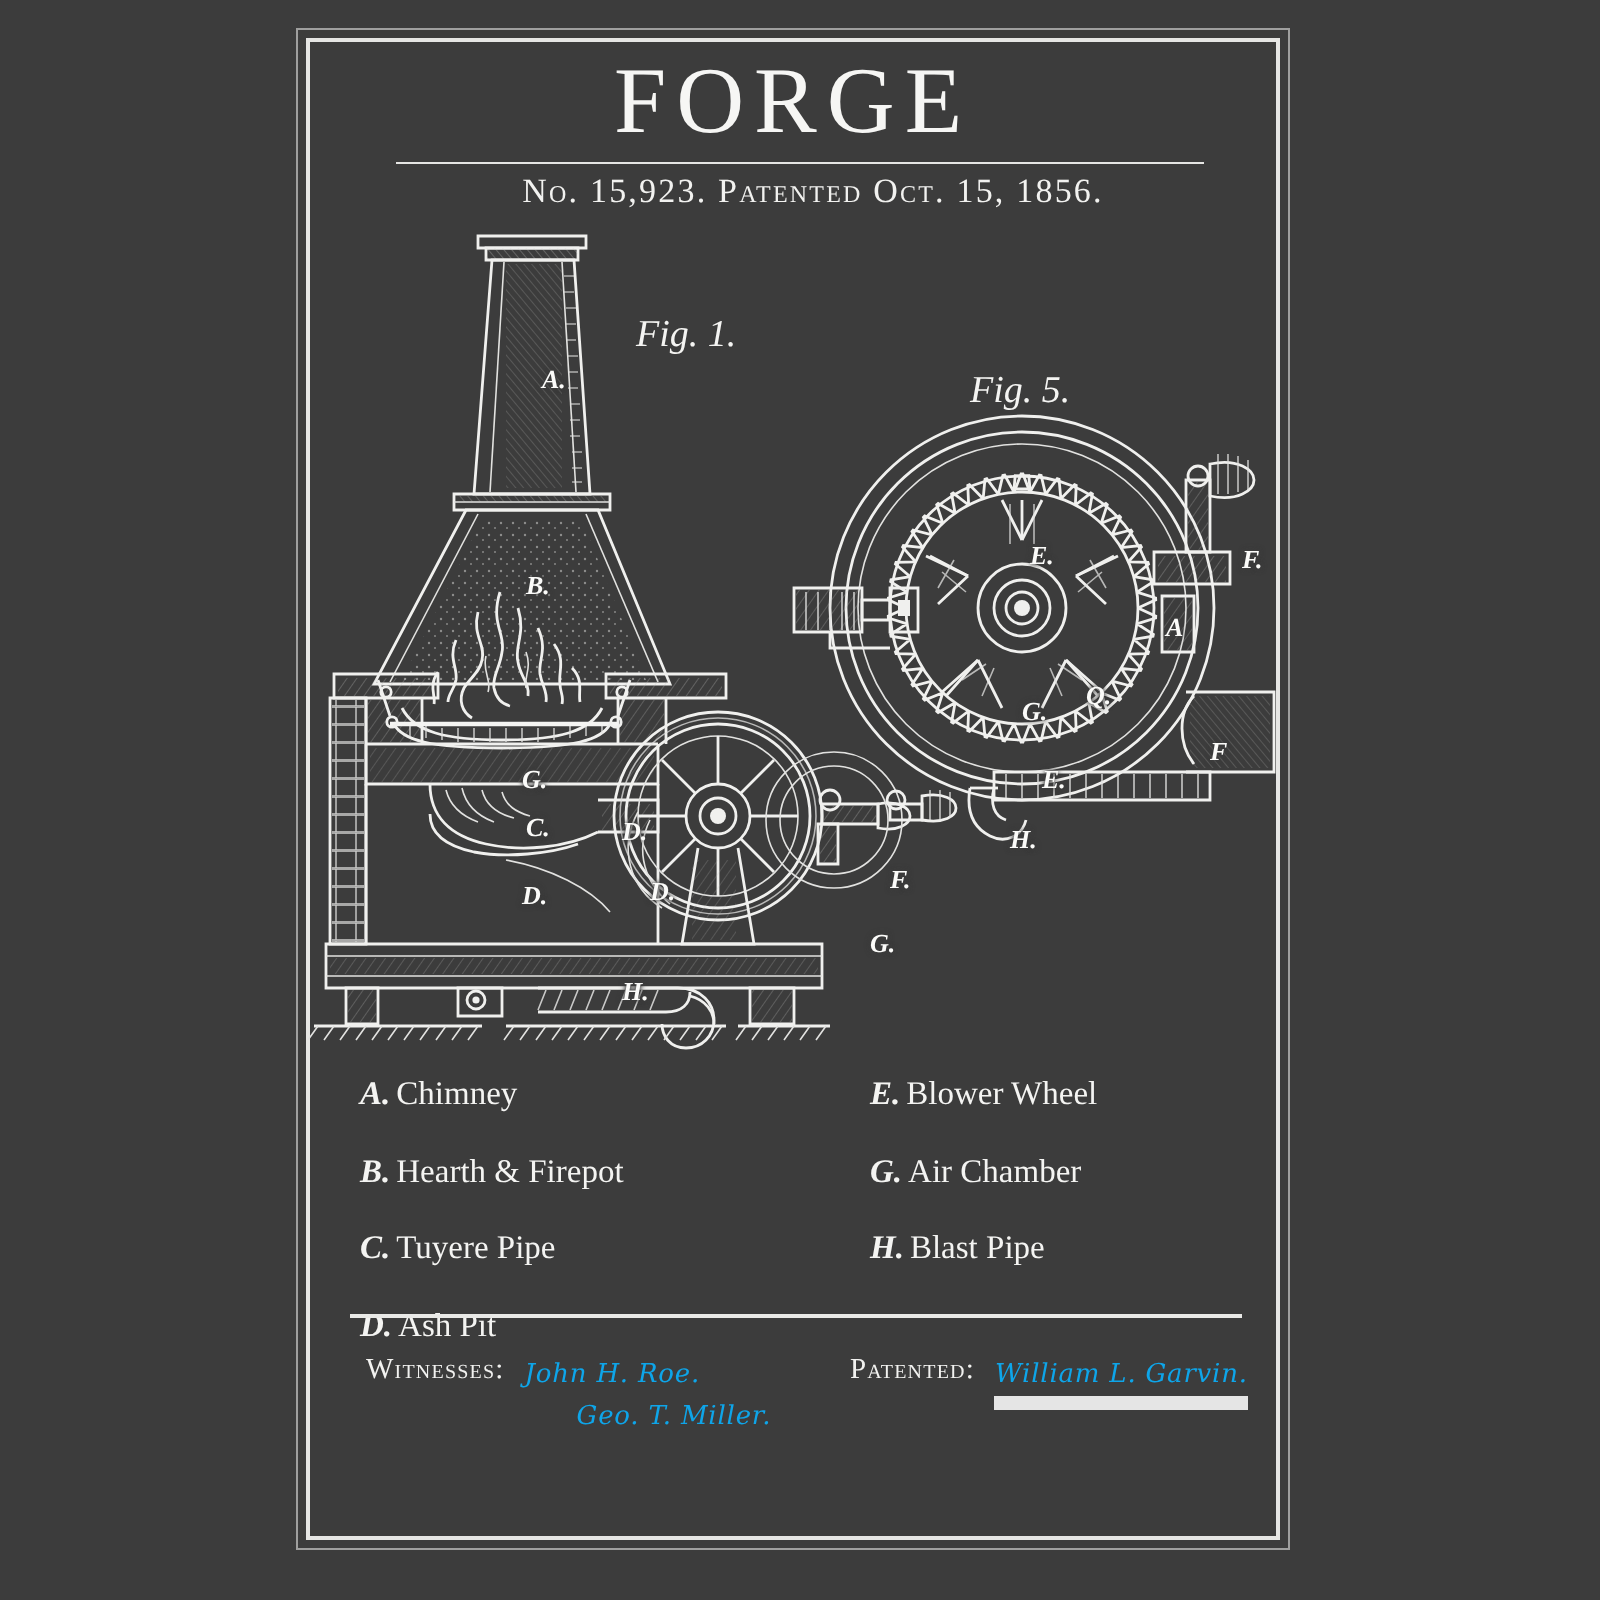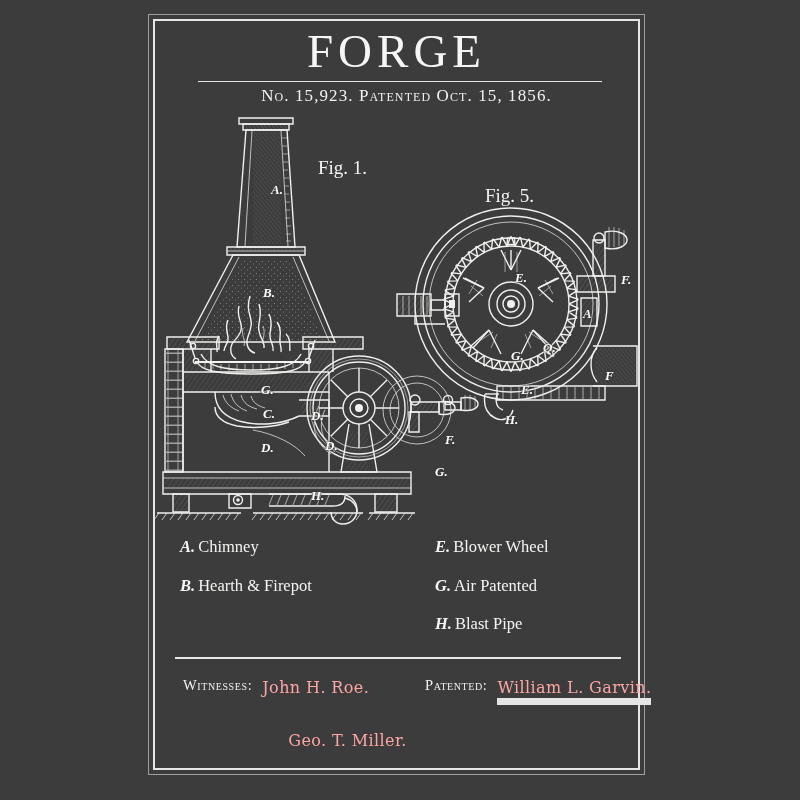--- a/index.html
+++ b/index.html
@@ -77,6 +77,7 @@
   
   .fig-label {
     position: absolute;
+    font-style: italic;
     font-size: 19px;
     color: #f4f4f2;
     white-space: nowrap;

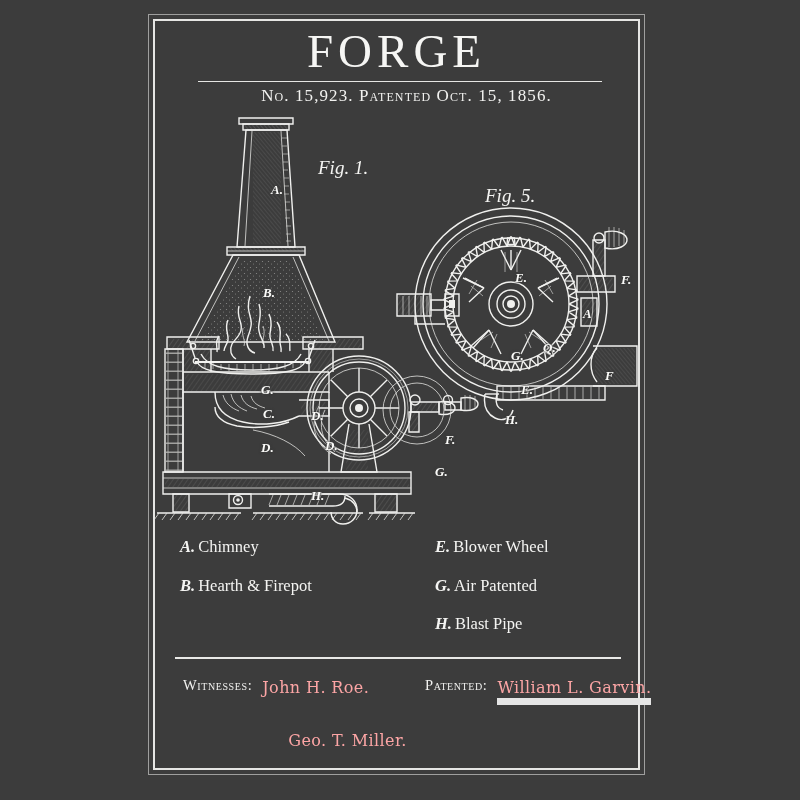--- a/index.html
+++ b/index.html
@@ -503,7 +503,7 @@
       </div>
     <div class="legend-col col-right">
         <div class="legend-item"><span class="legend-key">E.</span><span>Blower Wheel</span></div>
-        <div class="legend-item"><span class="legend-key">G.</span><span>Air Patented</span></div>
+        <div class="legend-item"><span class="legend-key">G.</span><span>Air Chamber</span></div>
         <div class="legend-item"><span class="legend-key">H.</span><span>Blast Pipe</span></div>
       </div>
   </div>

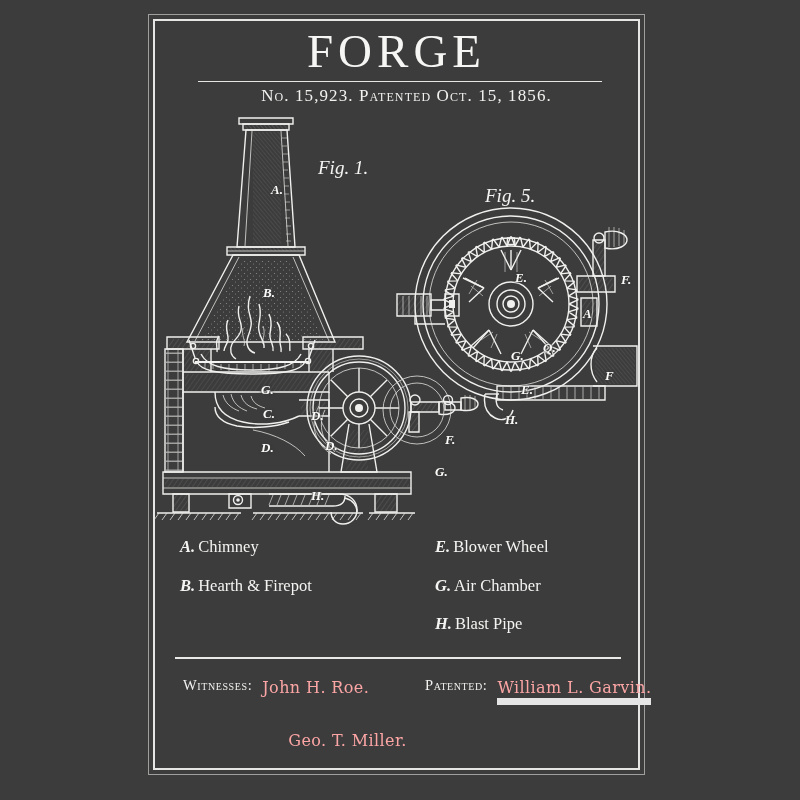--- a/index.html
+++ b/index.html
@@ -500,6 +500,7 @@
     <div class="legend-col col-left">
         <div class="legend-item"><span class="legend-key">A.</span><span>Chimney</span></div>
         <div class="legend-item"><span class="legend-key">B.</span><span>Hearth &amp; Firepot</span></div>
+        <div class="legend-item"><span class="legend-key">C.</span><span>Tuyere Pipe</span></div>
       </div>
     <div class="legend-col col-right">
         <div class="legend-item"><span class="legend-key">E.</span><span>Blower Wheel</span></div>

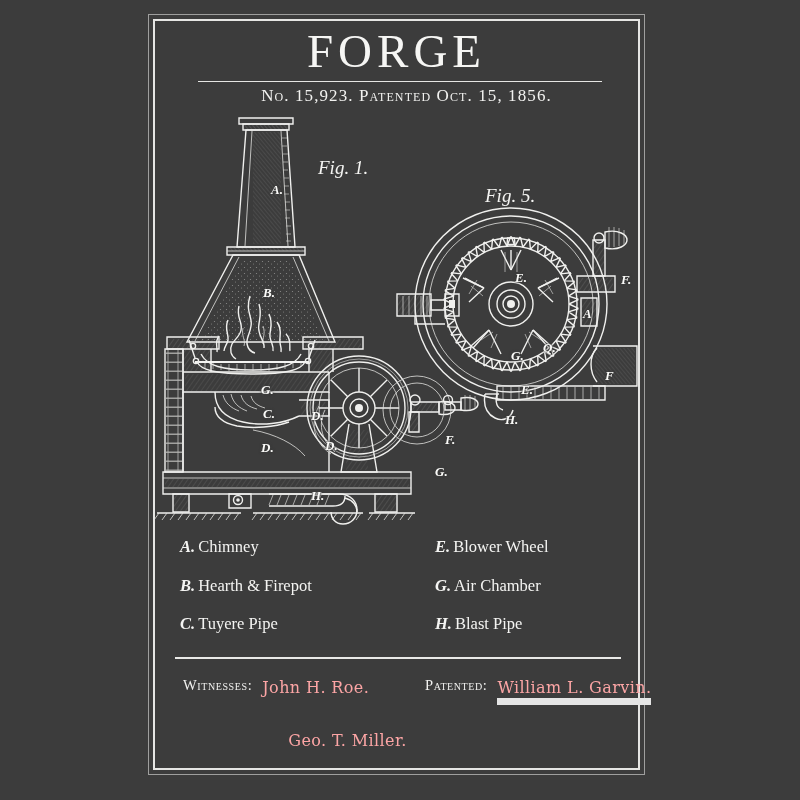--- a/index.html
+++ b/index.html
@@ -501,6 +501,7 @@
         <div class="legend-item"><span class="legend-key">A.</span><span>Chimney</span></div>
         <div class="legend-item"><span class="legend-key">B.</span><span>Hearth &amp; Firepot</span></div>
         <div class="legend-item"><span class="legend-key">C.</span><span>Tuyere Pipe</span></div>
+        <div class="legend-item"><span class="legend-key">D.</span><span>Ash Pit</span></div>
       </div>
     <div class="legend-col col-right">
         <div class="legend-item"><span class="legend-key">E.</span><span>Blower Wheel</span></div>

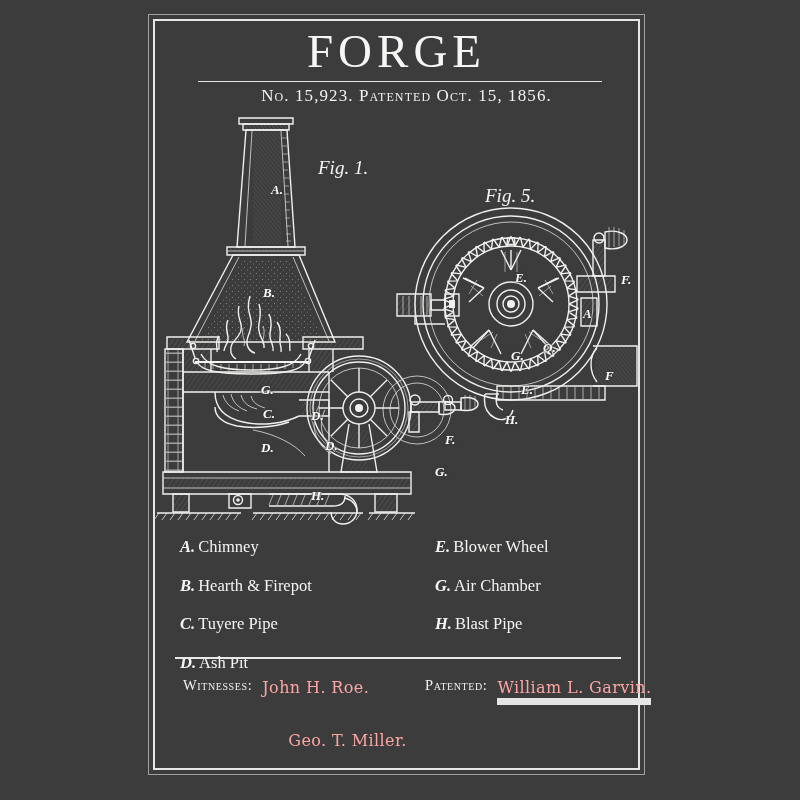--- a/index.html
+++ b/index.html
@@ -151,10 +151,11 @@
   }
   .sig-script {
     font-family: "DejaVu Serif", serif;
-    font-size: 16px;
+    font-style: italic;
+    font-size: 13px;
     line-height: 21px;
     letter-spacing: 0.4px;
-    color: #fca5a5;
+    color: #0ea5e9;
     white-space: nowrap;
   }
   .sig-script.line2 { padding-left: 26px; margin-top: 32px; }

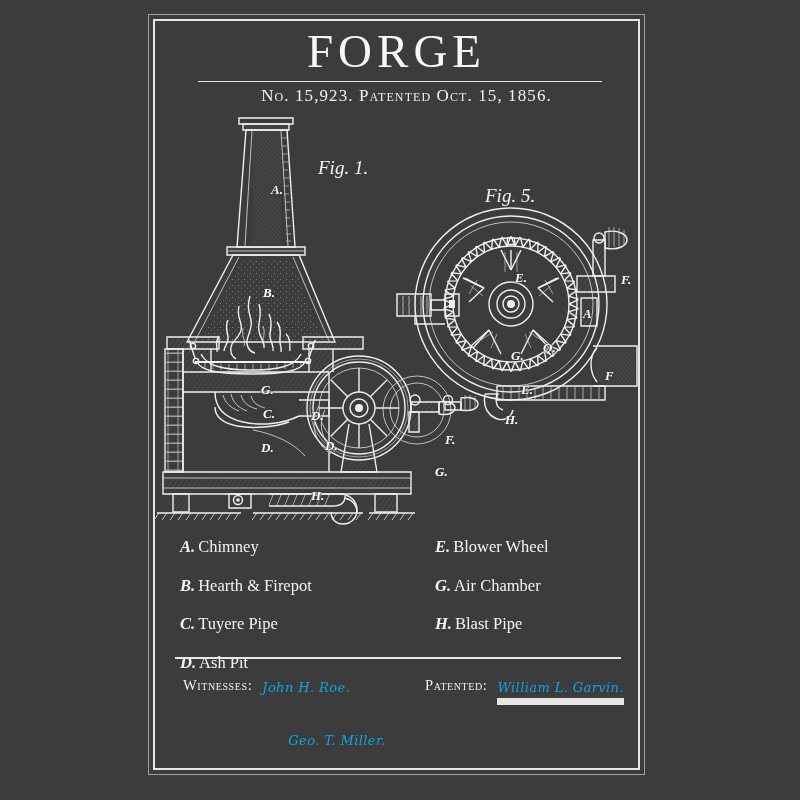--- a/index.html
+++ b/index.html
@@ -158,7 +158,7 @@
     color: #0ea5e9;
     white-space: nowrap;
   }
-  .sig-script.line2 { padding-left: 26px; margin-top: 32px; }
+  .sig-script.line2 { padding-left: 26px; }
   .sig-script.underlined {
     border-bottom: 7px solid #e5e5e5;
     padding-bottom: 0px;

